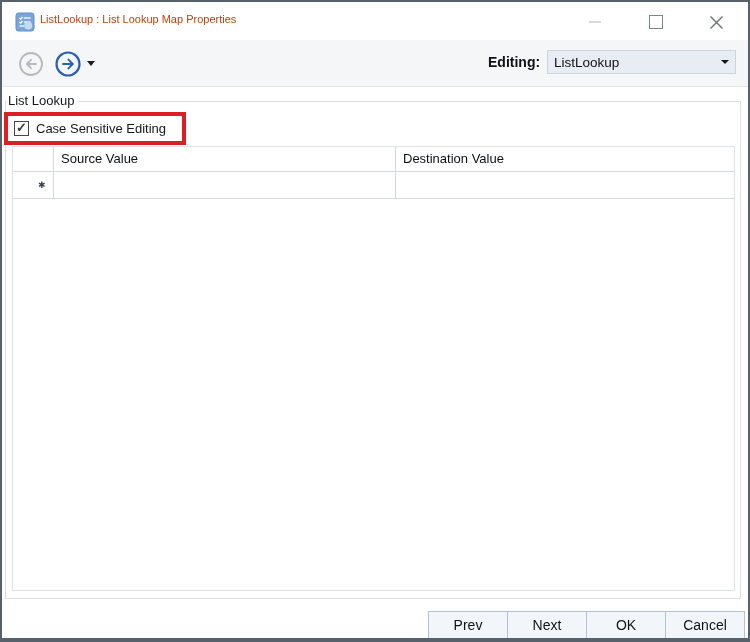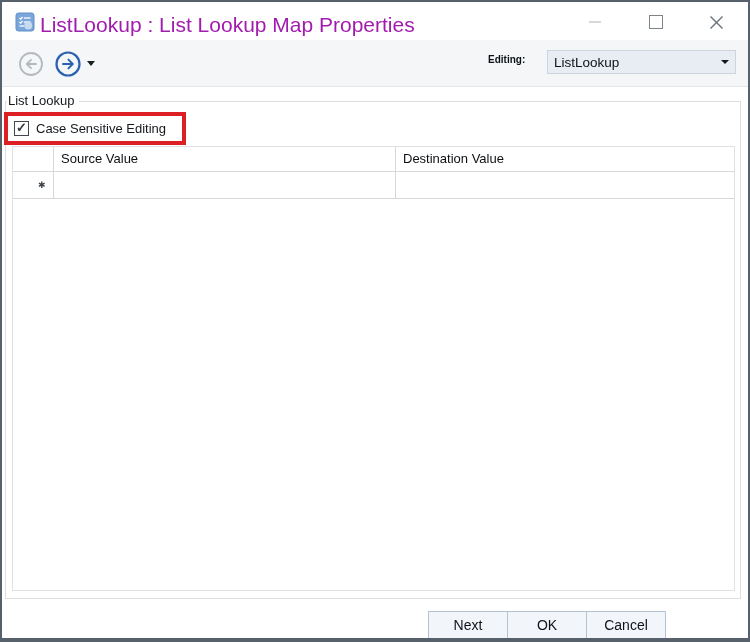--- a/index.html
+++ b/index.html
@@ -28,7 +28,7 @@
   .app-icon { position: absolute; left: 13px; top: 10px; width: 20px; height: 20px; }
   .title-text {
     position: absolute; left: 38px; top: 11px;
-    font-size: 21px; color: #a21caf; white-space: nowrap; text-align: right;
+    font-size: 11px; color: #c2410c; white-space: nowrap; text-align: right;
   }
   .winctl { position: absolute; top: 6px; width: 40px; height: 28px;
     display: flex; align-items: center; justify-content: center; }

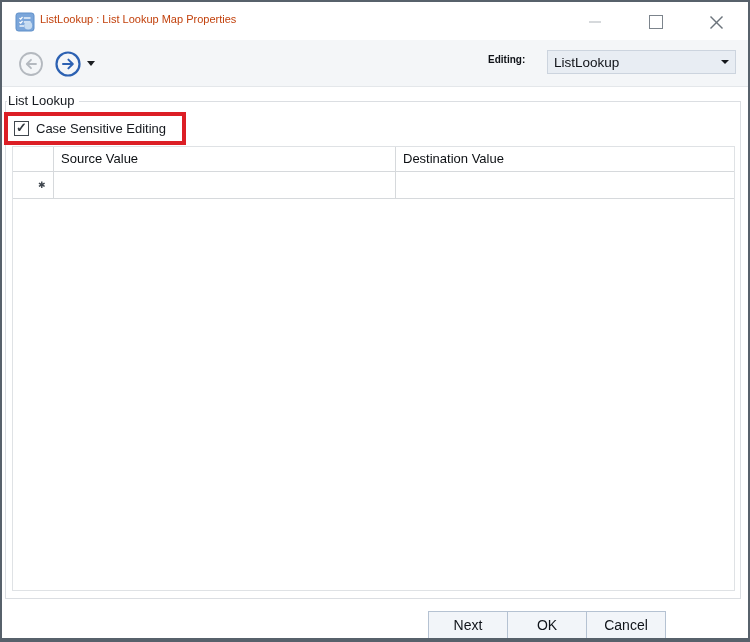--- a/index.html
+++ b/index.html
@@ -54,7 +54,7 @@
   }
   .editing-label {
     position: absolute; left: 486px; top: 14px;
-    font-size: 10px; font-weight: bold; color: #0e1116; white-space: nowrap;
+    font-size: 14px; font-weight: bold; color: #0e1116; white-space: nowrap;
   }
   .combobox {
     position: absolute; left: 545px; top: 10px; width: 189px; height: 24px;

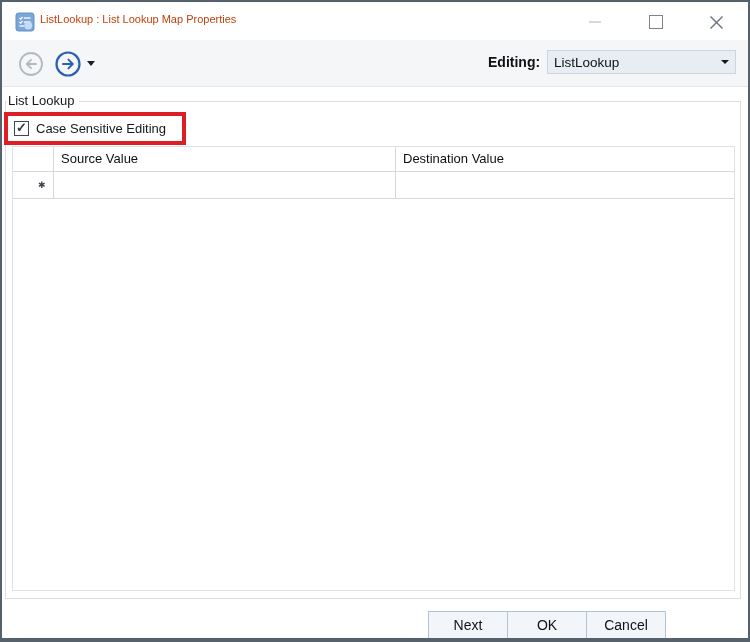--- a/index.html
+++ b/index.html
@@ -216,6 +216,7 @@
   </div>
 
   <div class="footer">
+    <div class="btn">Prev</div>
     <div class="btn">Next</div>
     <div class="btn">OK</div>
     <div class="btn">Cancel</div>

